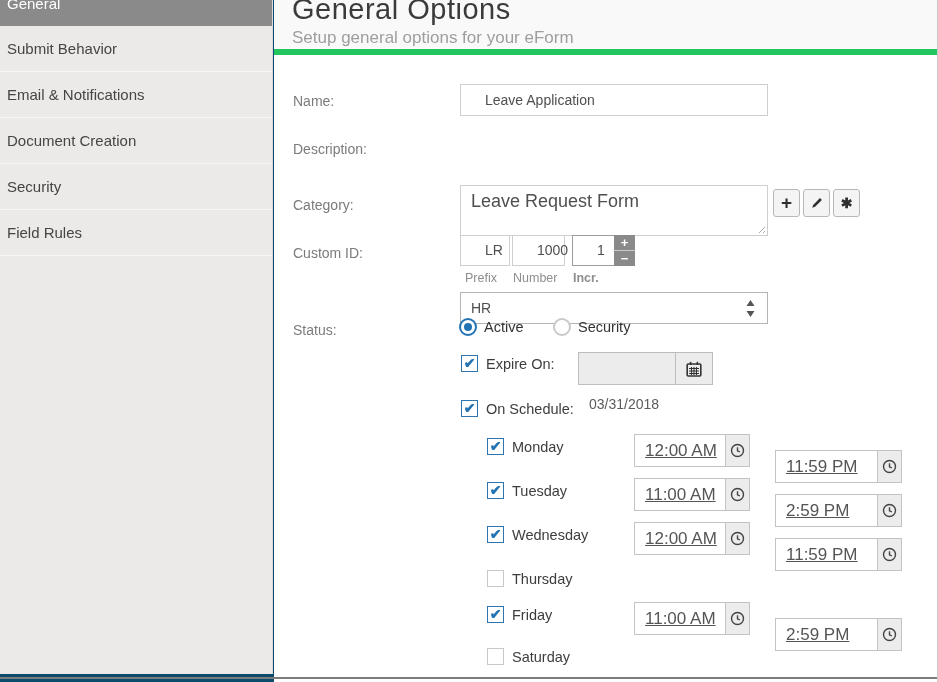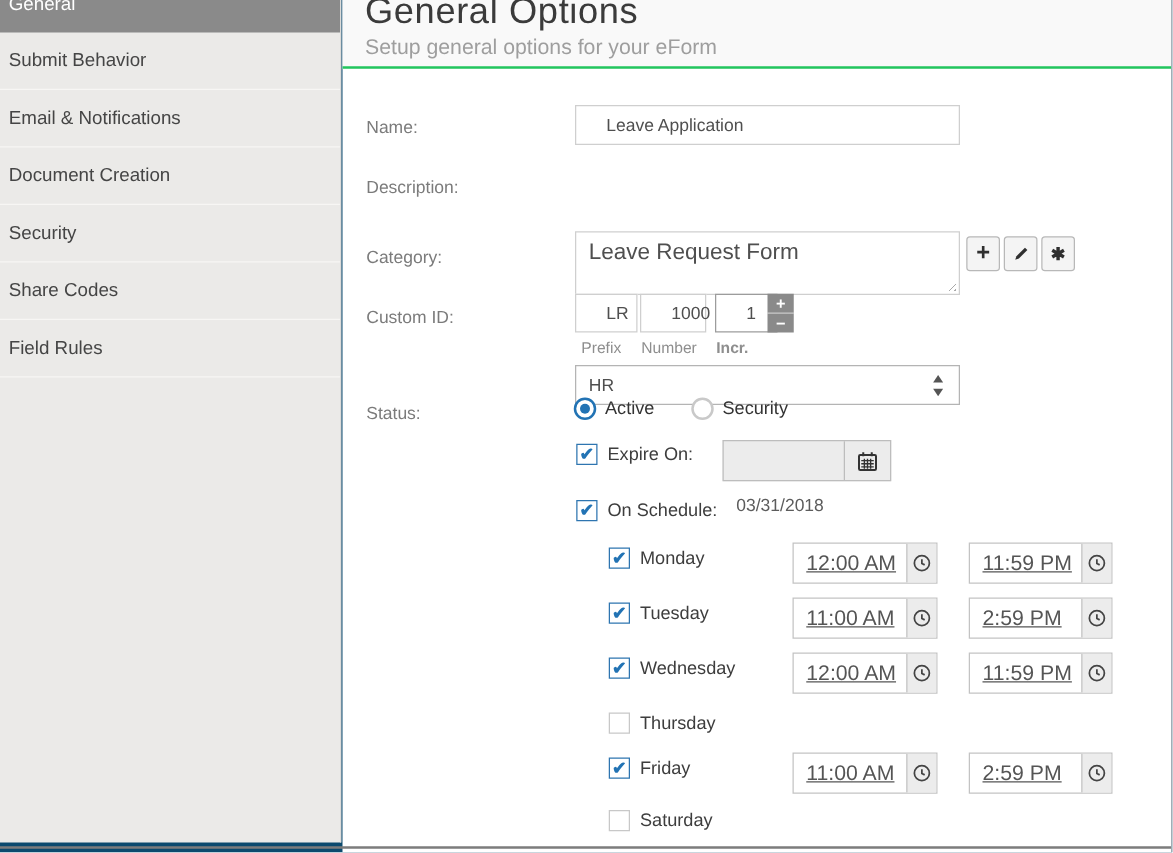--- a/index.html
+++ b/index.html
@@ -26,7 +26,7 @@
   
   .main { position:absolute; left:274px; top:0; right:0; height:100%; background:#fff; }
   .header {
-    height:55px; background:#f9f9f9; border-bottom:2px solid #22c55e;
+    height:55px; background:#f9f9f9; border-bottom:6px solid #22c55e;
     padding-left:18px; overflow:hidden;
   }
   .title { font-size:29px; font-weight:400; color:#3b3b3b; margin-top:-7px; line-height:32px; letter-spacing:0.5px; }

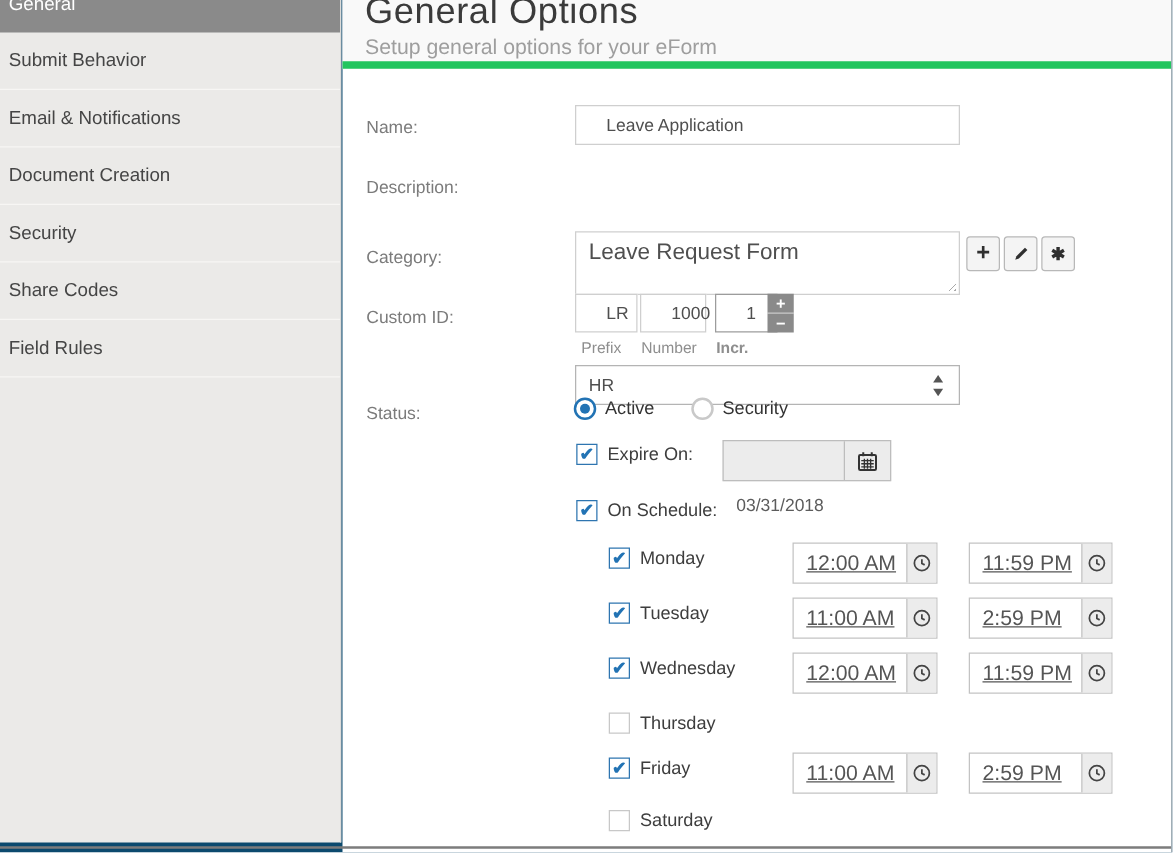--- a/index.html
+++ b/index.html
@@ -125,9 +125,6 @@
       <div class="side-label">Security</div>
     </div>
     <div class="side-item">
-      <div class="side-label">Share Codes</div>
-    </div>
-    <div class="side-item">
       <div class="side-label">Field Rules</div>
     </div>
   </div>

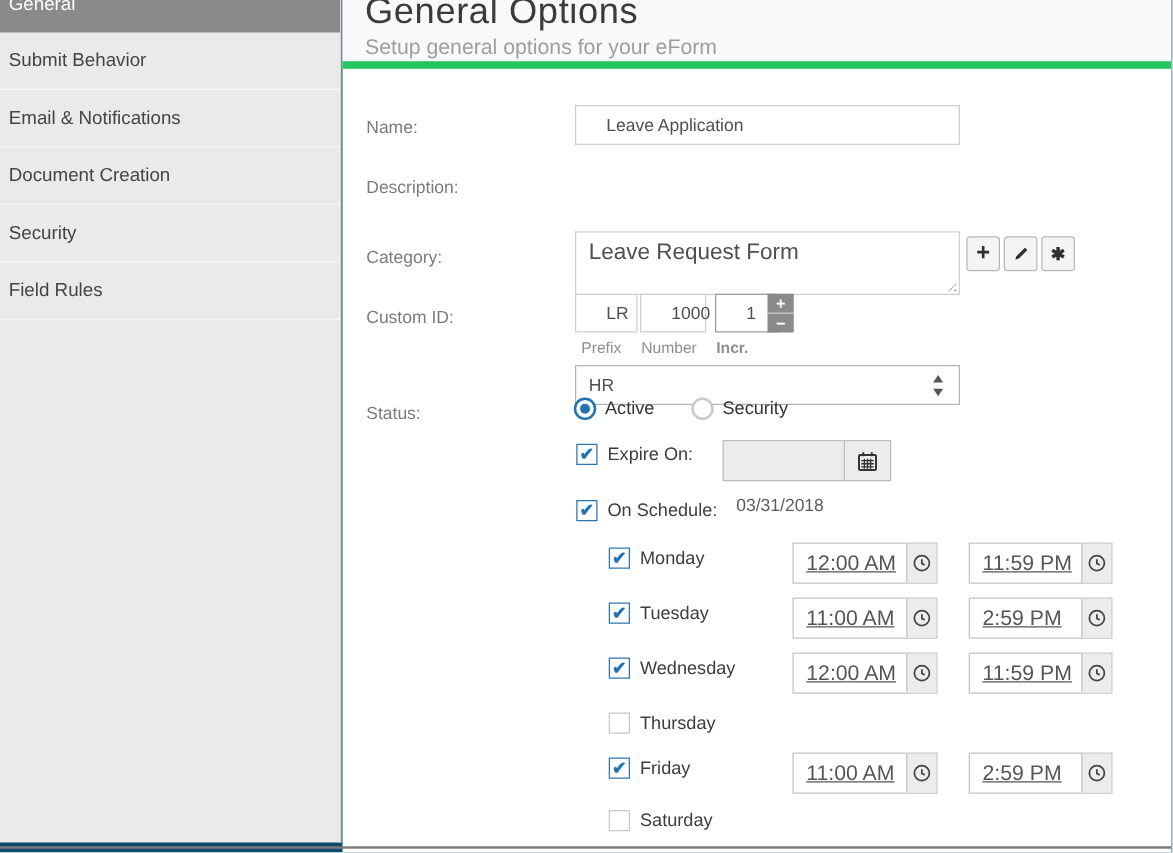--- a/index.html
+++ b/index.html
@@ -100,7 +100,7 @@
   .day-row { position:absolute; height:33px; }
   .day-row .cb-inline { position:absolute; left:0; top:4px; display:flex; align-items:center; }
   .time-group-a { position:absolute; left:147px; top:0; width:116px; }
-  .time-group-b { position:absolute; left:288px; top:0; width:115px; }
+  .time-group-b { position:absolute; left:288px; top:16px; width:127px; }
   .bottom-line { position:absolute; left:0; right:0; bottom:3px; height:2px; background:#7c7c7c; }
 </style>
 </head>

